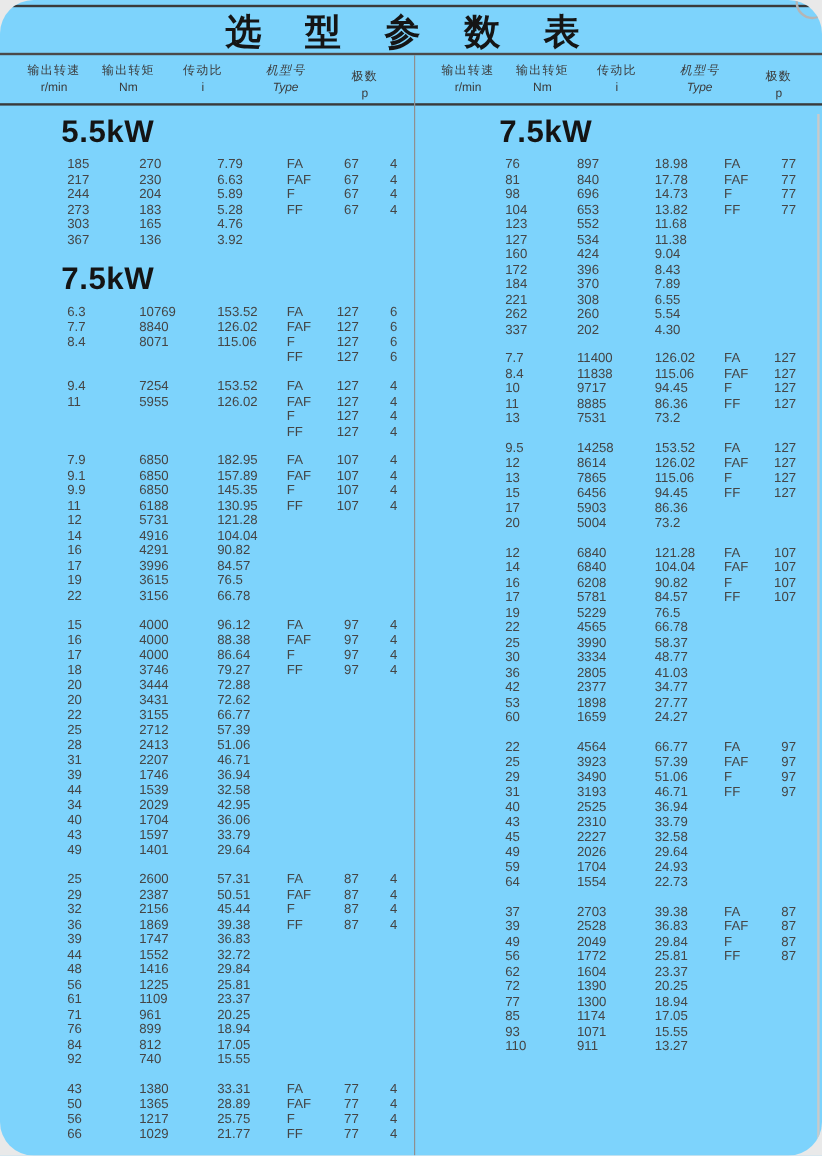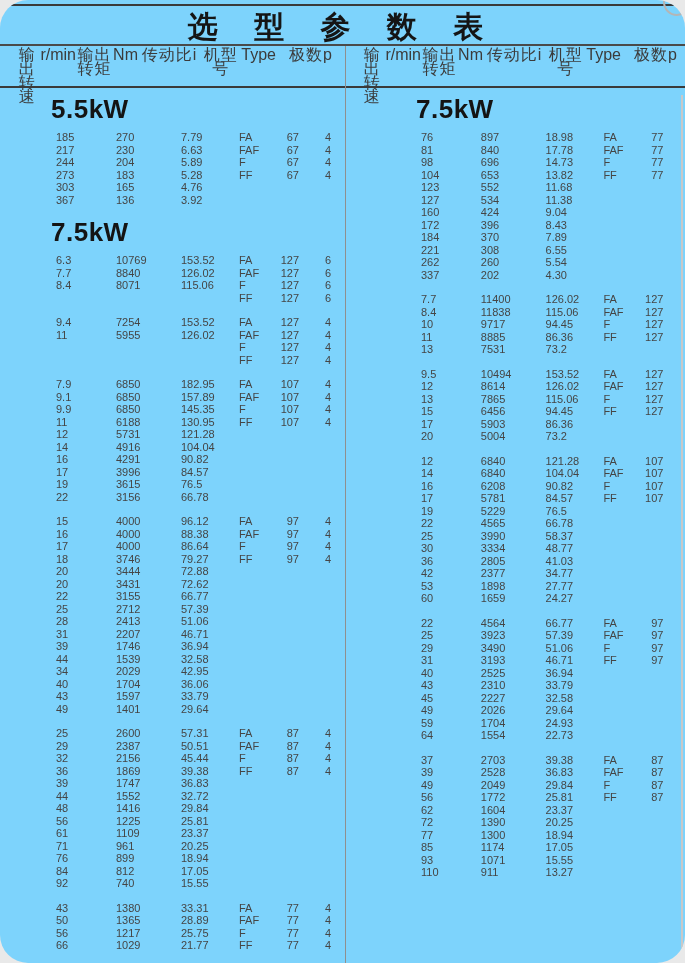--- a/index.html
+++ b/index.html
@@ -31,8 +31,8 @@
   .header-band{position:absolute;left:0;top:48px;width:100%;height:38px;display:flex;}
   .header-half{width:345px;display:flex;box-sizing:border-box;padding-left:14px;}
   .header-half.right{width:340px;}
-  .hcell{display:flex;flex-direction:row;justify-content:center;text-align:center;
-         font-size:16px;color:#3b3b3b;line-height:14px;}
+  .hcell{display:flex;flex-direction:column;justify-content:center;text-align:center;
+         font-size:10px;color:#3b3b3b;line-height:14px;}
   .hcell .cn{letter-spacing:1px;}
   .hc0{width:62px;} .hc1{width:62px;} .hc2{width:62px;} .hc3{width:76px;} .hc4{width:56px;justify-content:flex-end;}
   .content{position:absolute;left:0;top:88px;width:100%;bottom:0;display:flex;}

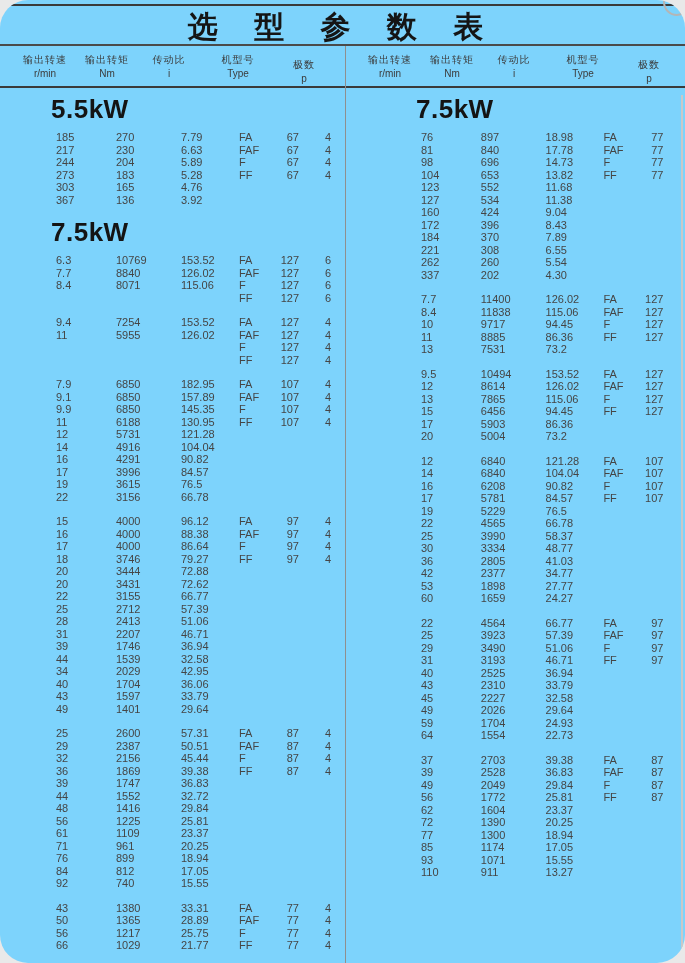--- a/index.html
+++ b/index.html
@@ -34,7 +34,7 @@
   .hcell{display:flex;flex-direction:column;justify-content:center;text-align:center;
          font-size:10px;color:#3b3b3b;line-height:14px;}
   .hcell .cn{letter-spacing:1px;}
-  .hc0{width:62px;} .hc1{width:62px;} .hc2{width:62px;} .hc3{width:76px;} .hc4{width:56px;justify-content:flex-end;}
+  .hc0{width:62px;} .hc1{width:62px;} .hc2{width:62px;} .hc3{width:76px;font-style:italic;} .hc4{width:56px;justify-content:flex-end;}
   .content{position:absolute;left:0;top:88px;width:100%;bottom:0;display:flex;}
   .half{width:345px;box-sizing:border-box;padding-top:2px;margin-left:24px;}
   .half.right-half{width:340px;}

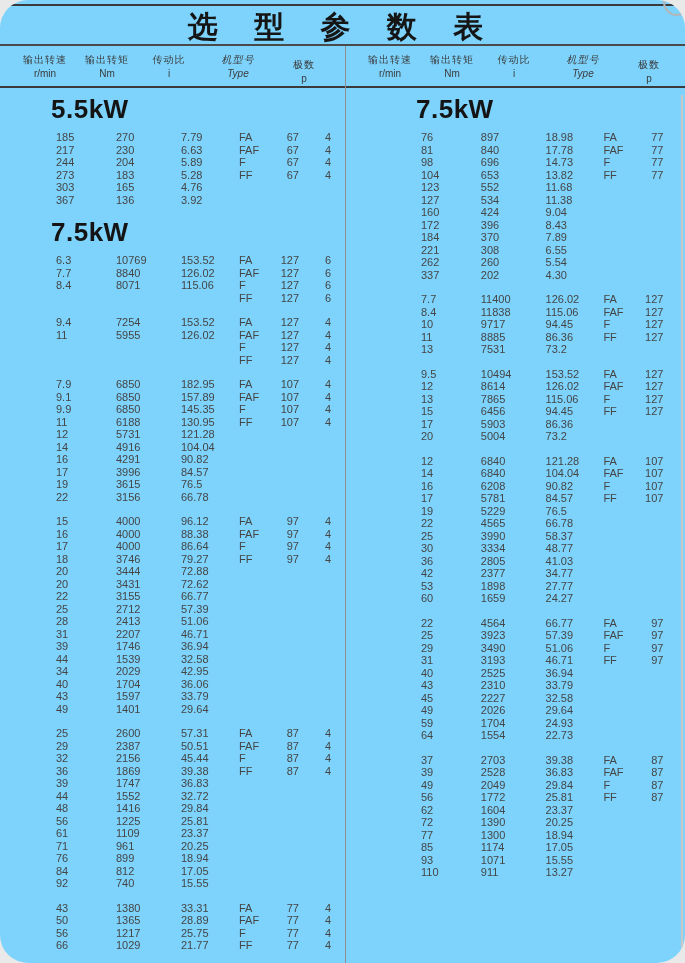--- a/index.html
+++ b/index.html
@@ -661,7 +661,7 @@
         <div class="group">
           <div class="row">
             <span class="c-speed">9.5</span>
-            <span class="c-torque">10494</span>
+            <span class="c-torque">14258</span>
             <span class="c-ratio">153.52</span>
             <span class="c-type"><span class="t-prefix">FA</span><span class="t-num">127</span></span>
             <span class="c-poles">4</span>

